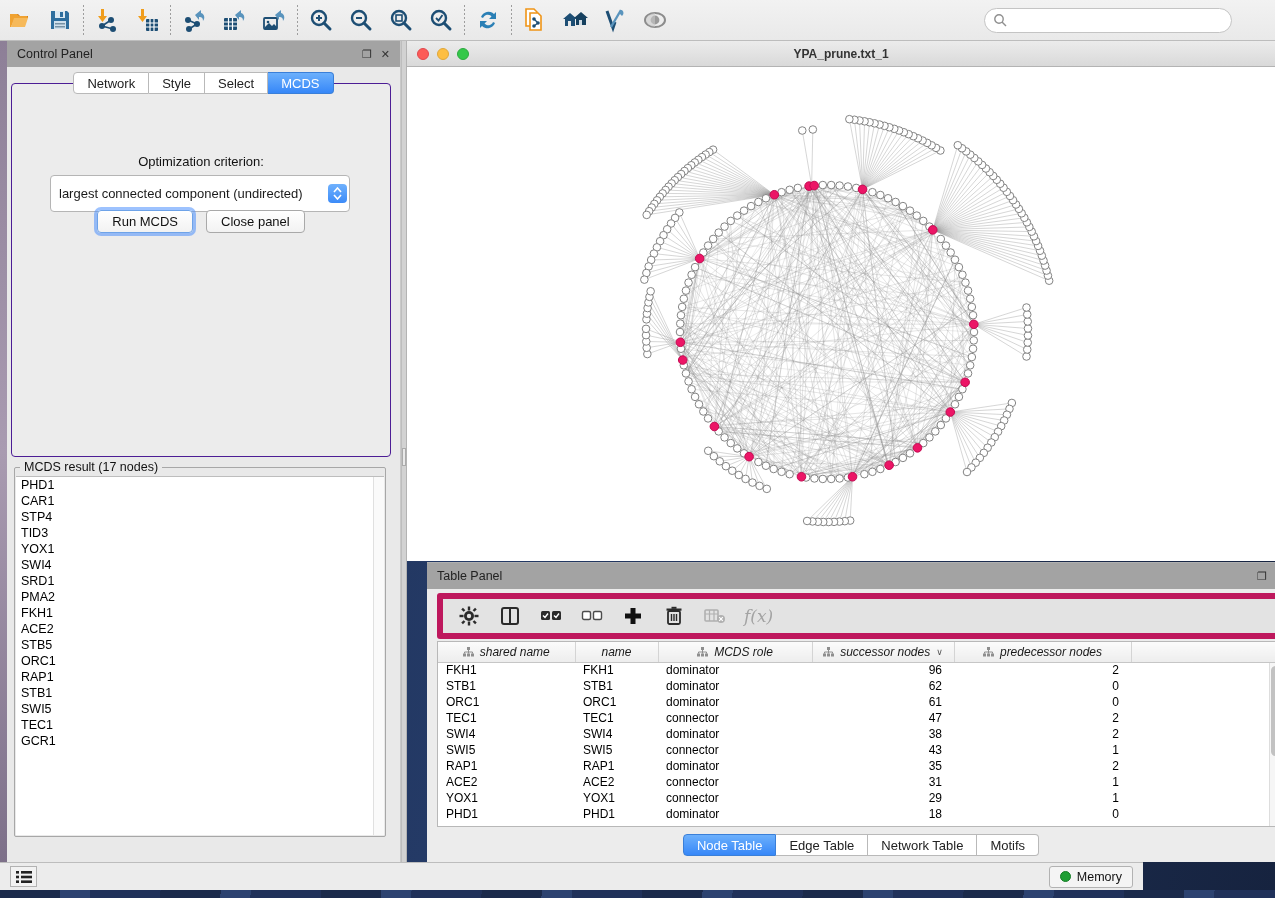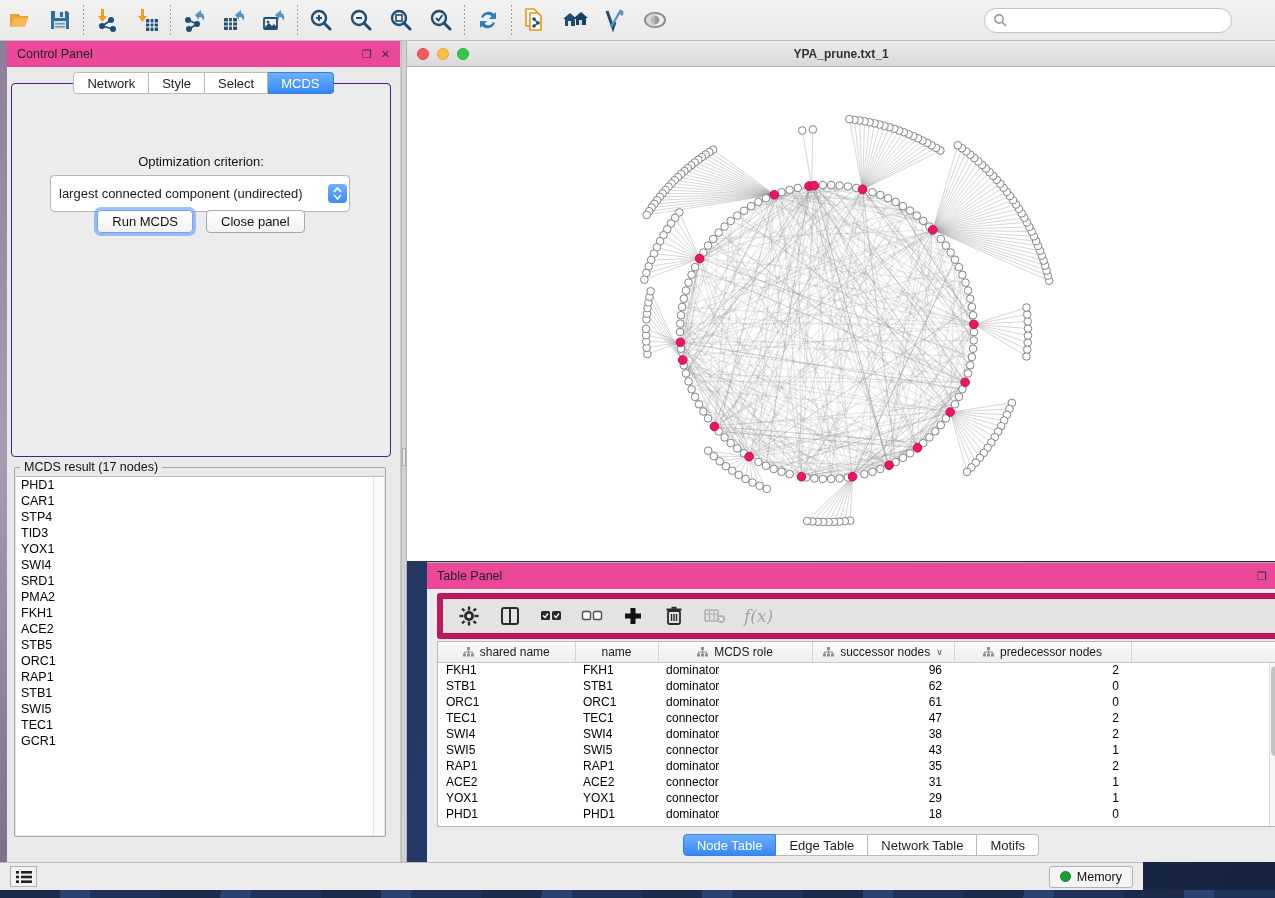--- a/index.html
+++ b/index.html
@@ -43,7 +43,7 @@
   #h-handle { left:427px; top:0px; width:18px; height:4px; }
 
   .panel-titlebar { position:relative; height:26px; display:flex; align-items:center;
-    padding:0 10px; background:#ec4899; }
+    padding:0 10px; background:#a3a3a3; }
   .panel-title { font-size:12.5px; color:#222; }
   .win-btns { margin-left:auto; display:flex; gap:9px; color:#333; }
   .win-btns span { font-size:11px; line-height:11px; cursor:default; }

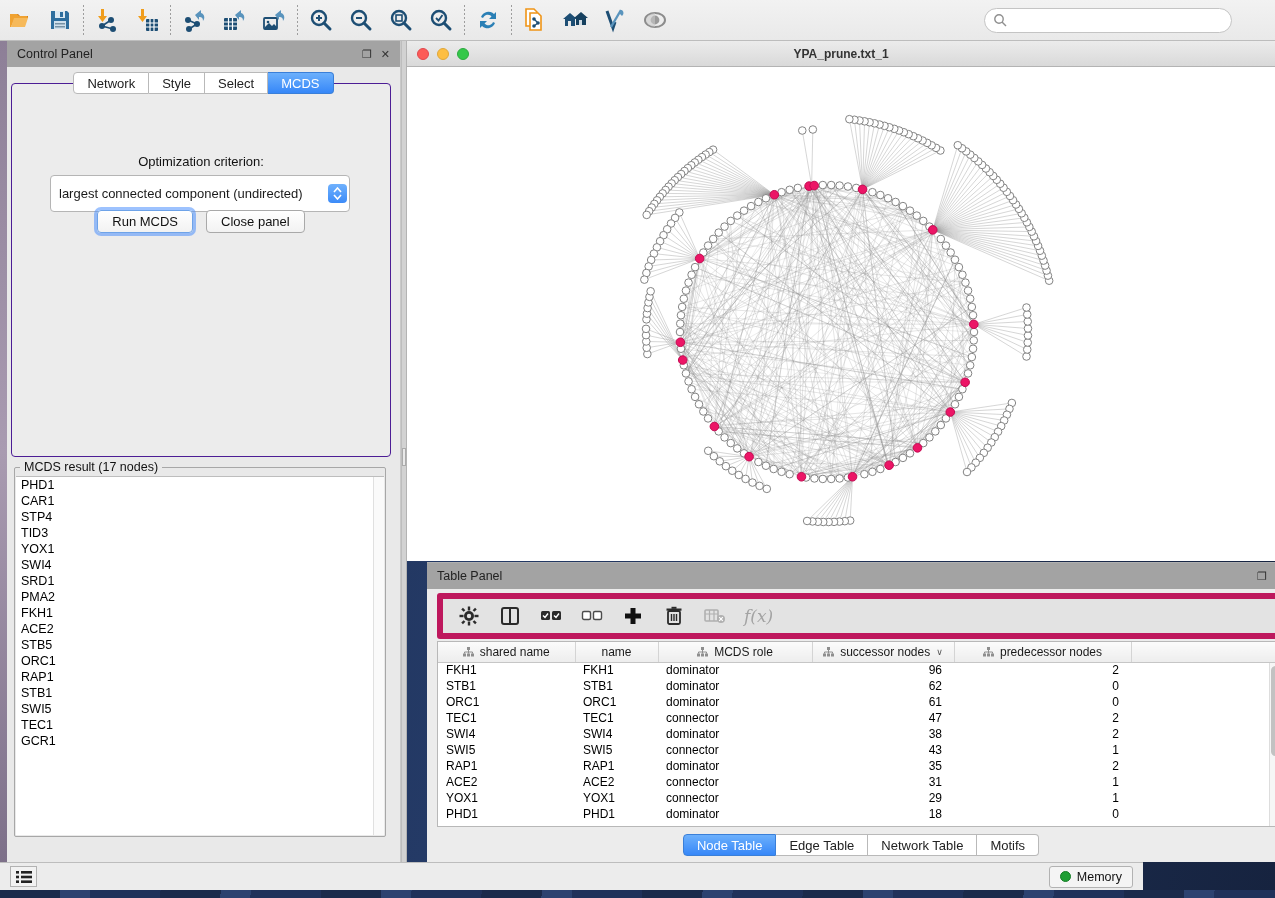--- a/index.html
+++ b/index.html
@@ -108,7 +108,7 @@
   #tbl th:last-child { border-right:none; }
   #tbl td { height:16px; font-size:12px; padding:0 8px; white-space:nowrap; overflow:hidden; color:#000; }
   #tbl td.num { text-align:right; padding-right:12px; }
-  .th-inner { display:flex; align-items:center; justify-content:center; gap:6px; }
+  .th-inner { display:flex; align-items:center; justify-content:center; gap:6px;font-style:italic; }
   .chev { font-size:9px; color:#555; }
   #tbl-scroll { position:absolute; right:0; top:21px; bottom:0; width:12px; background:#f6f6f6; border-left:1px solid #ddd; }
   #tbl-thumb { position:absolute; left:1px; right:1px; top:3px; height:90px; background:#c2c2c2; border-radius:5px; }

